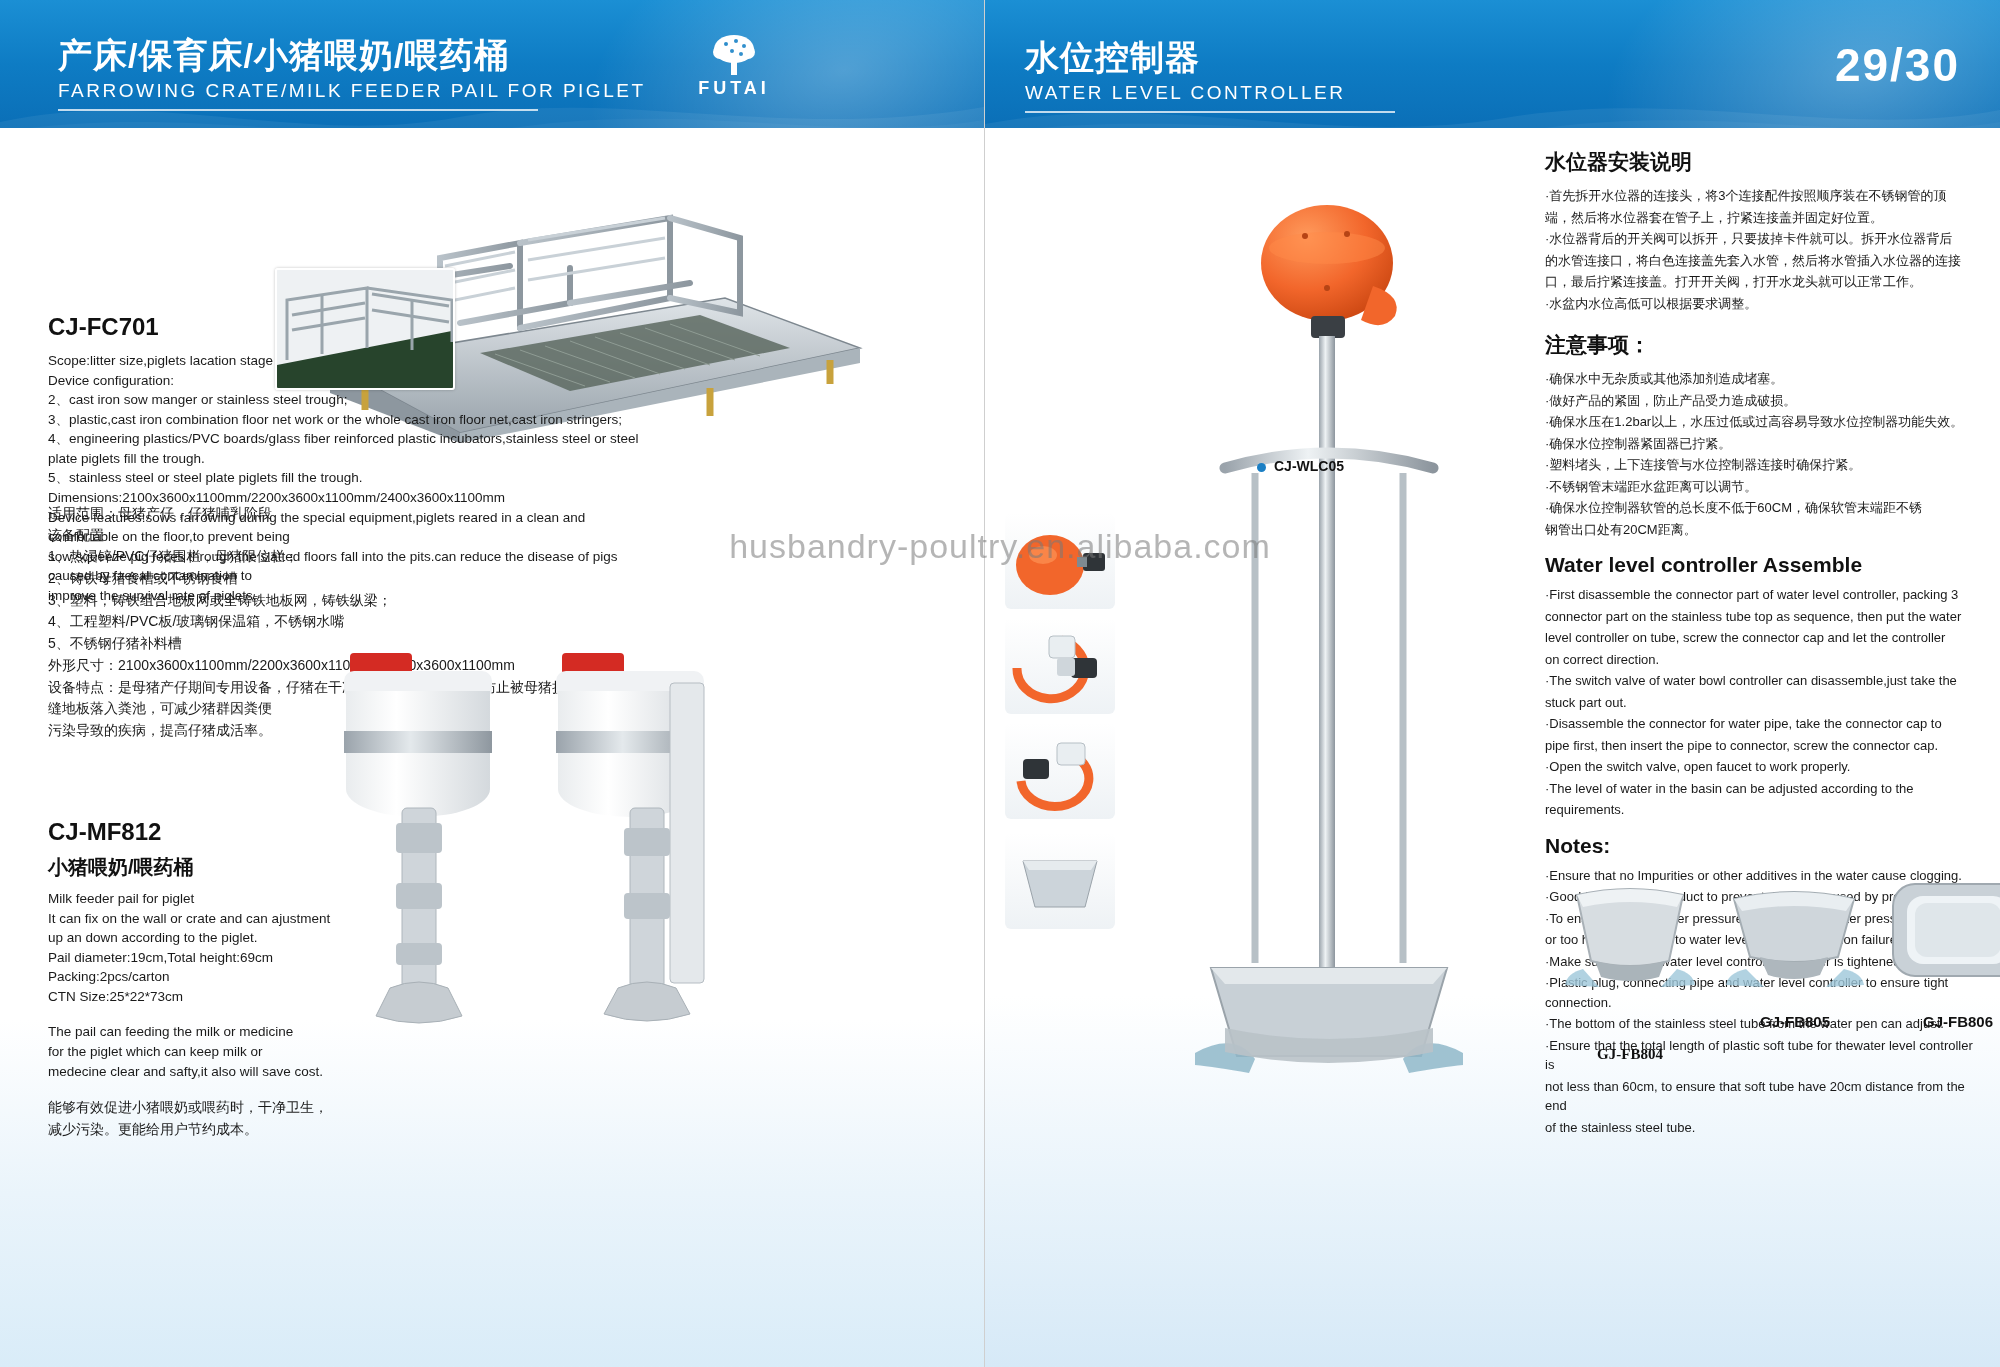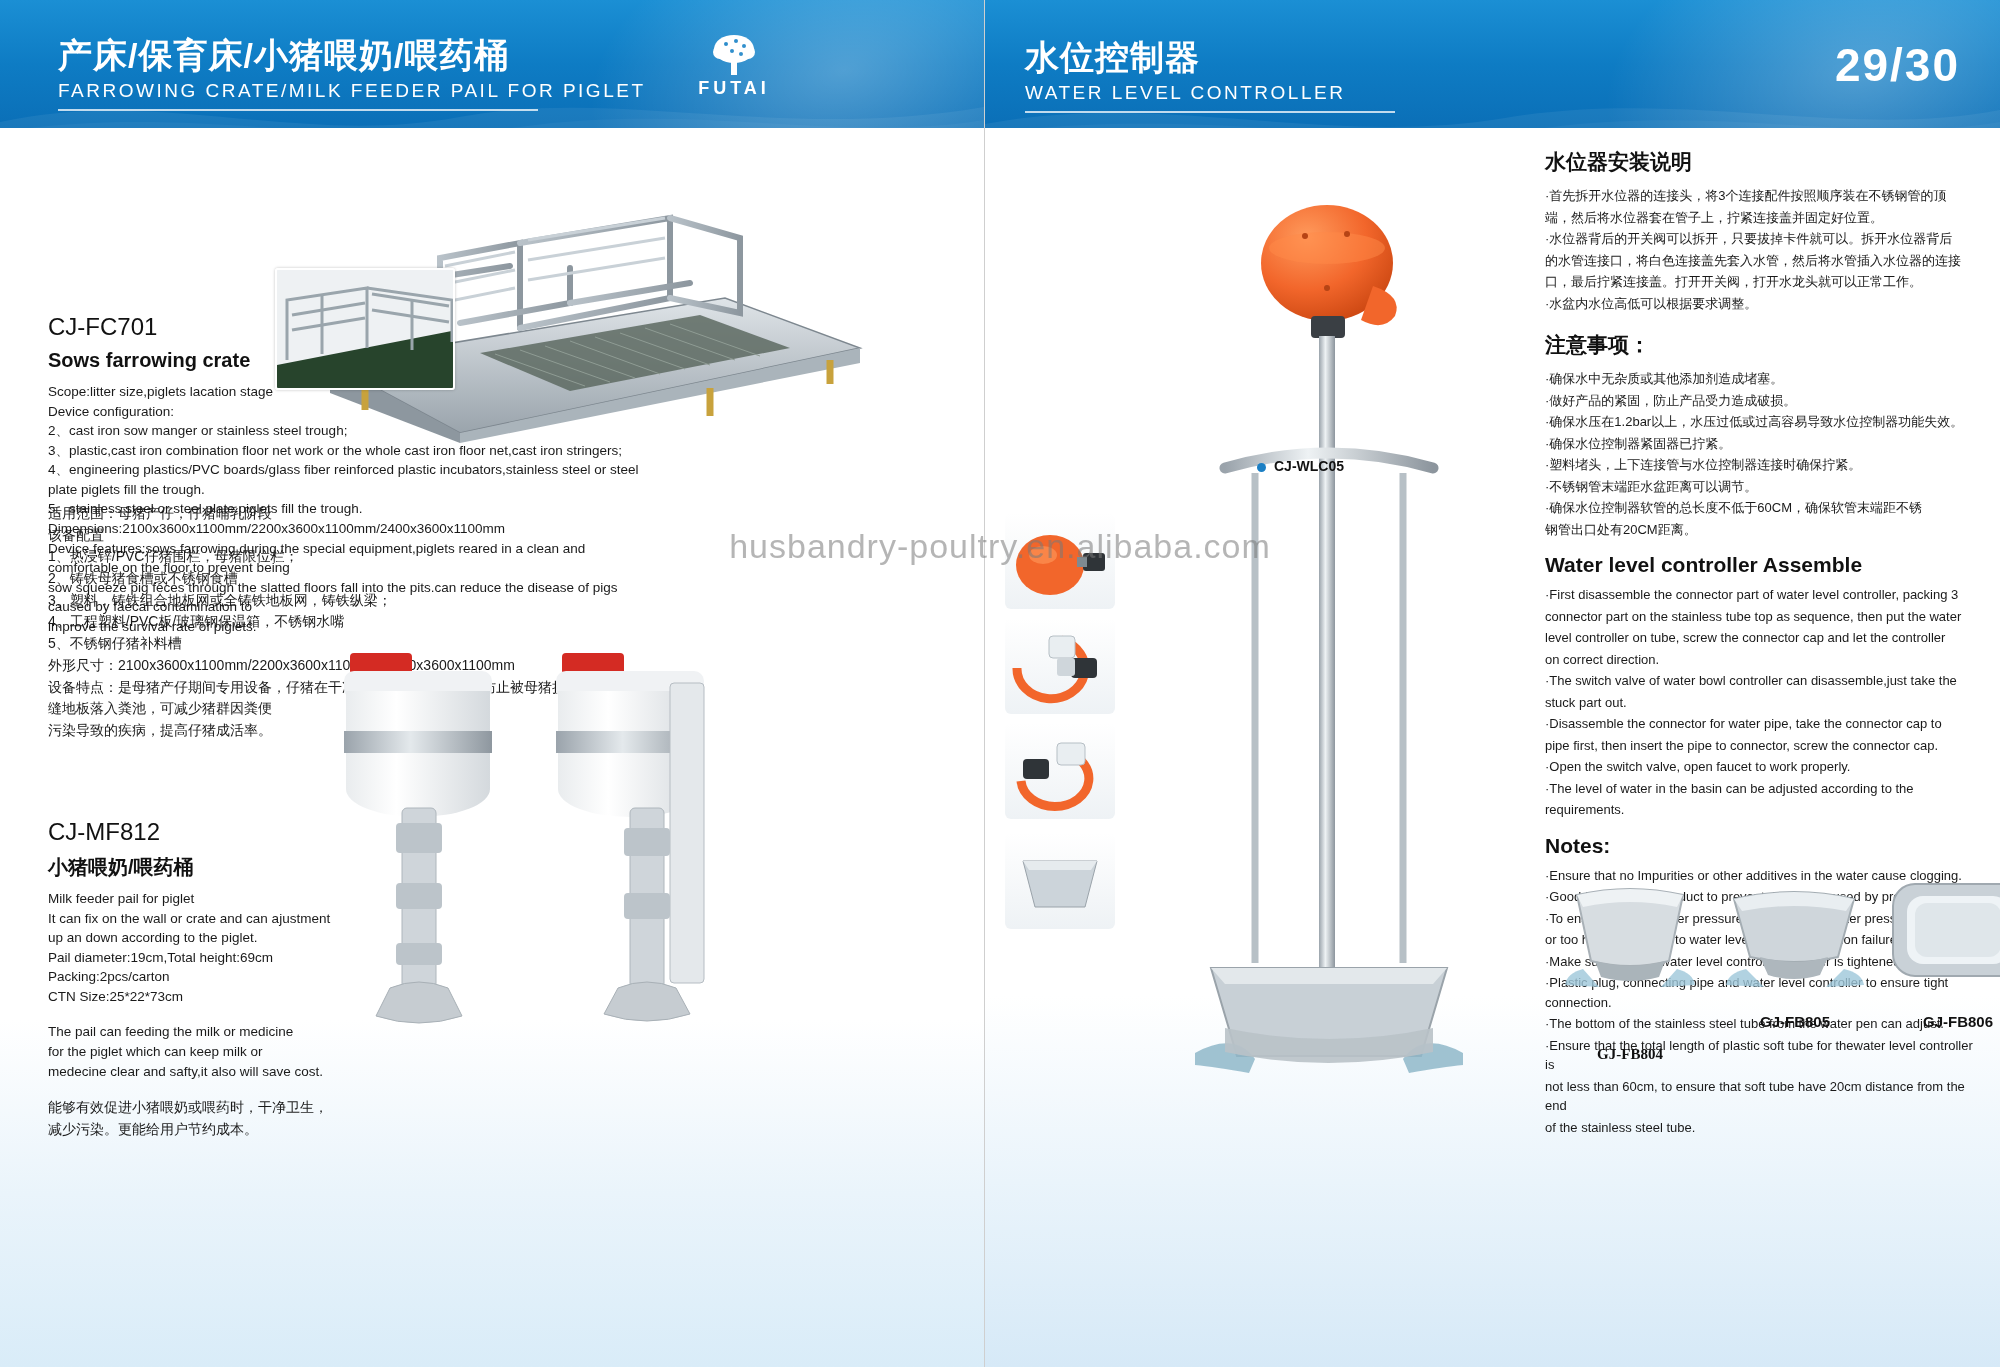--- a/index.html
+++ b/index.html
@@ -83,7 +83,7 @@
     background:linear-gradient(180deg,#f4f6f7 0%,#dfe5e9 100%);
     border-radius:3px;
   }
-  .code-title{ font-size:24px; font-weight:normal; color:#111; }
+  .code-title{ font-size:24px; font-weight:bold; color:#111; }
   .sub-title{ font-size:20px; font-weight:bold; color:#111; margin-top:8px;}
   .txt-small{ font-size:13.5px; color:#1a1a1a; line-height:1.45; }
   .txt-cn{ font-size:14px; color:#1a1a1a; line-height:1.55;}

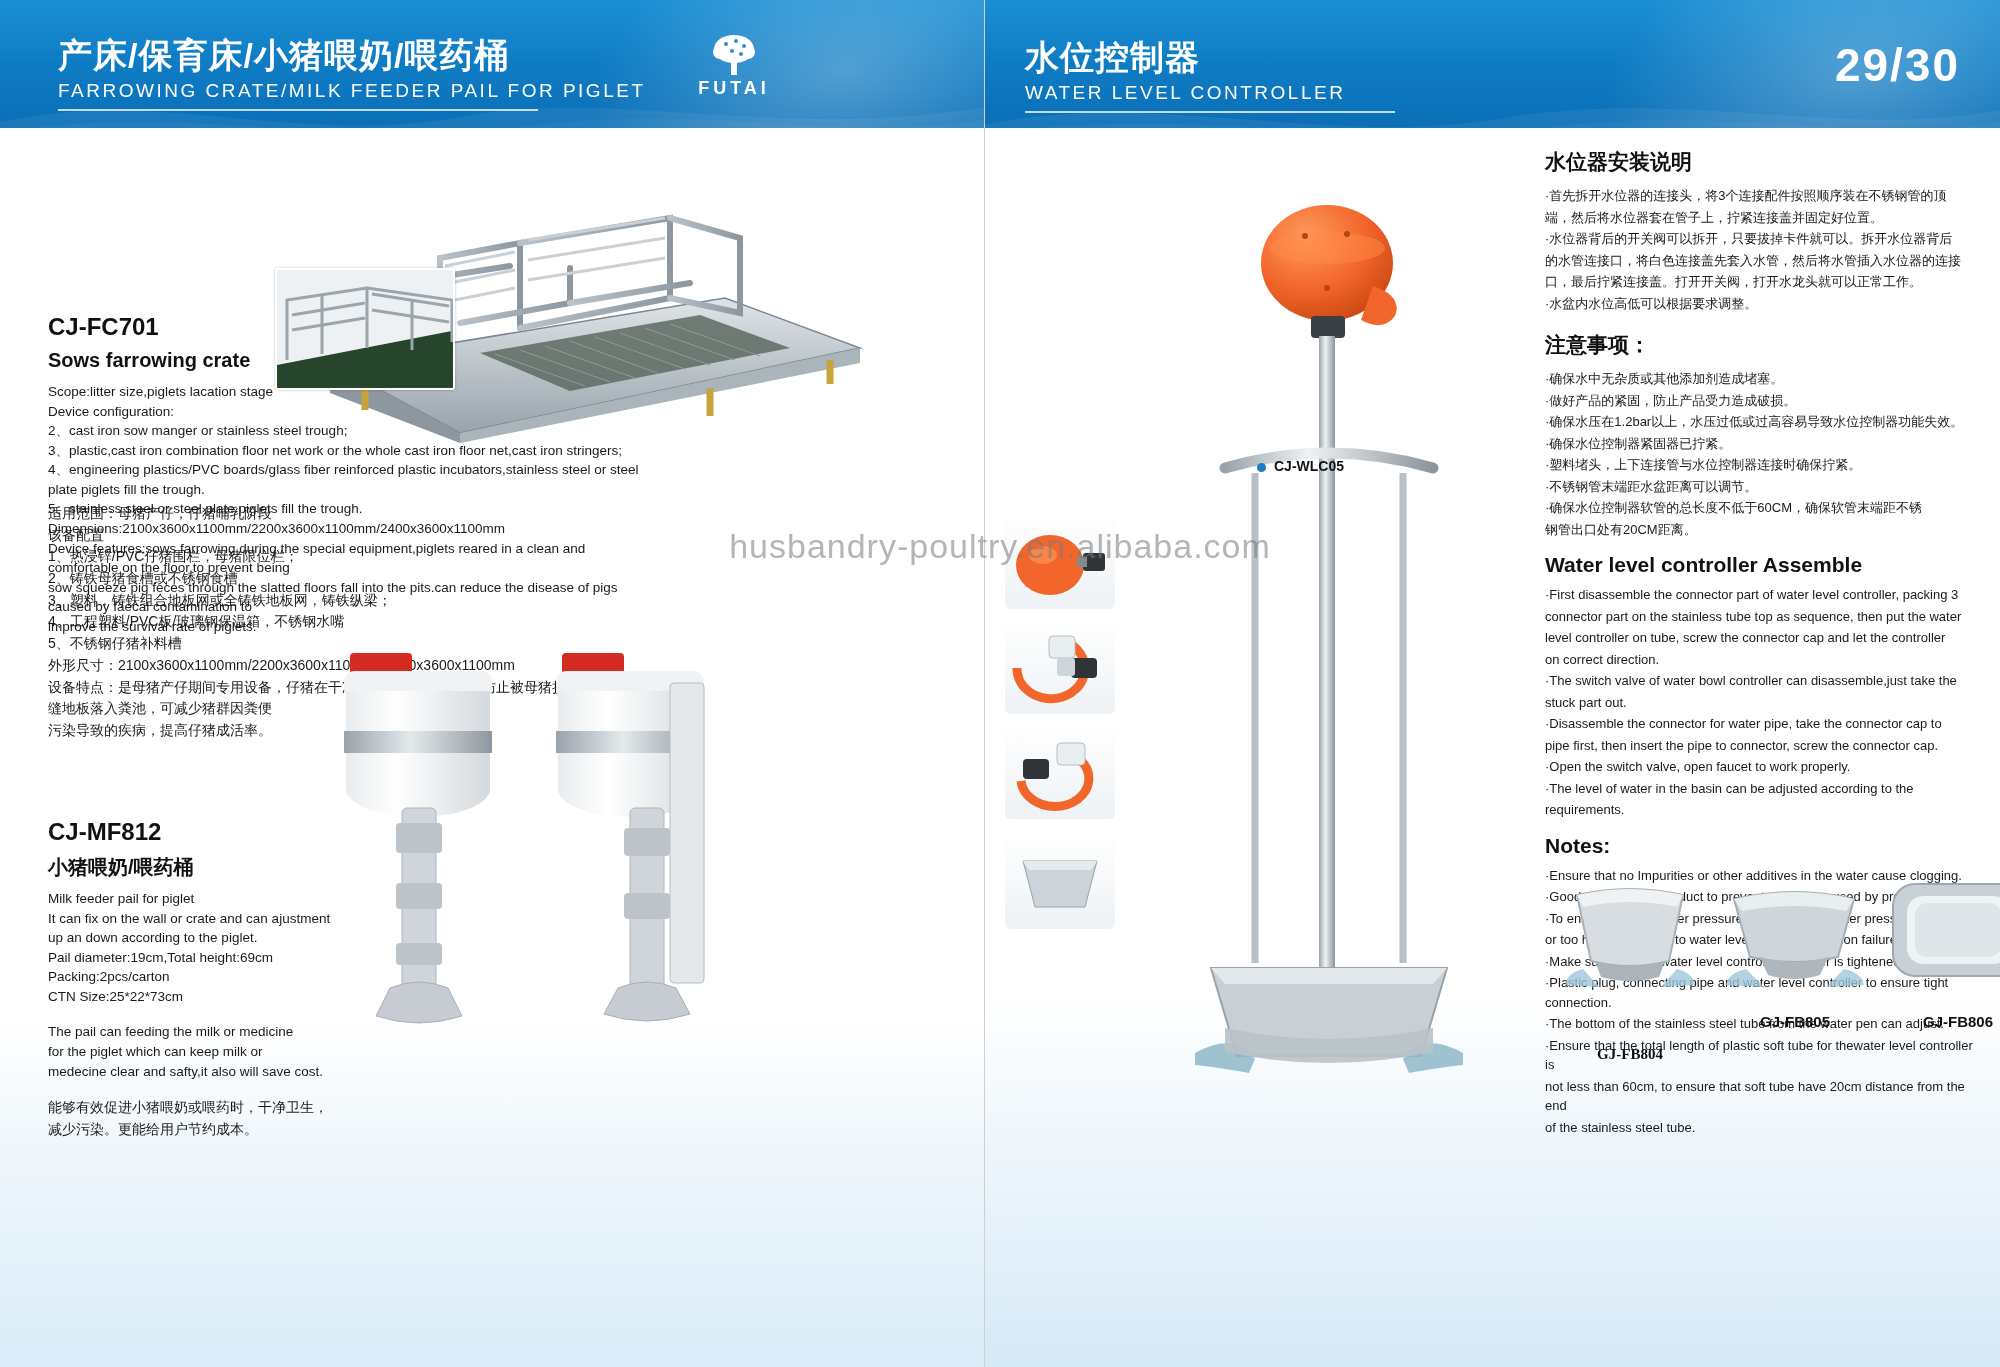--- a/index.html
+++ b/index.html
@@ -259,7 +259,6 @@
 
       <div class="left-text-block">
         <div class="code-title">CJ-FC701</div>
-        <div class="sub-title">Sows farrowing crate</div>
         <div class="txt-small" style="margin-top:10px;">
           <div>Scope:litter size,piglets lacation stage</div>
           <div>Device configuration:</div>

